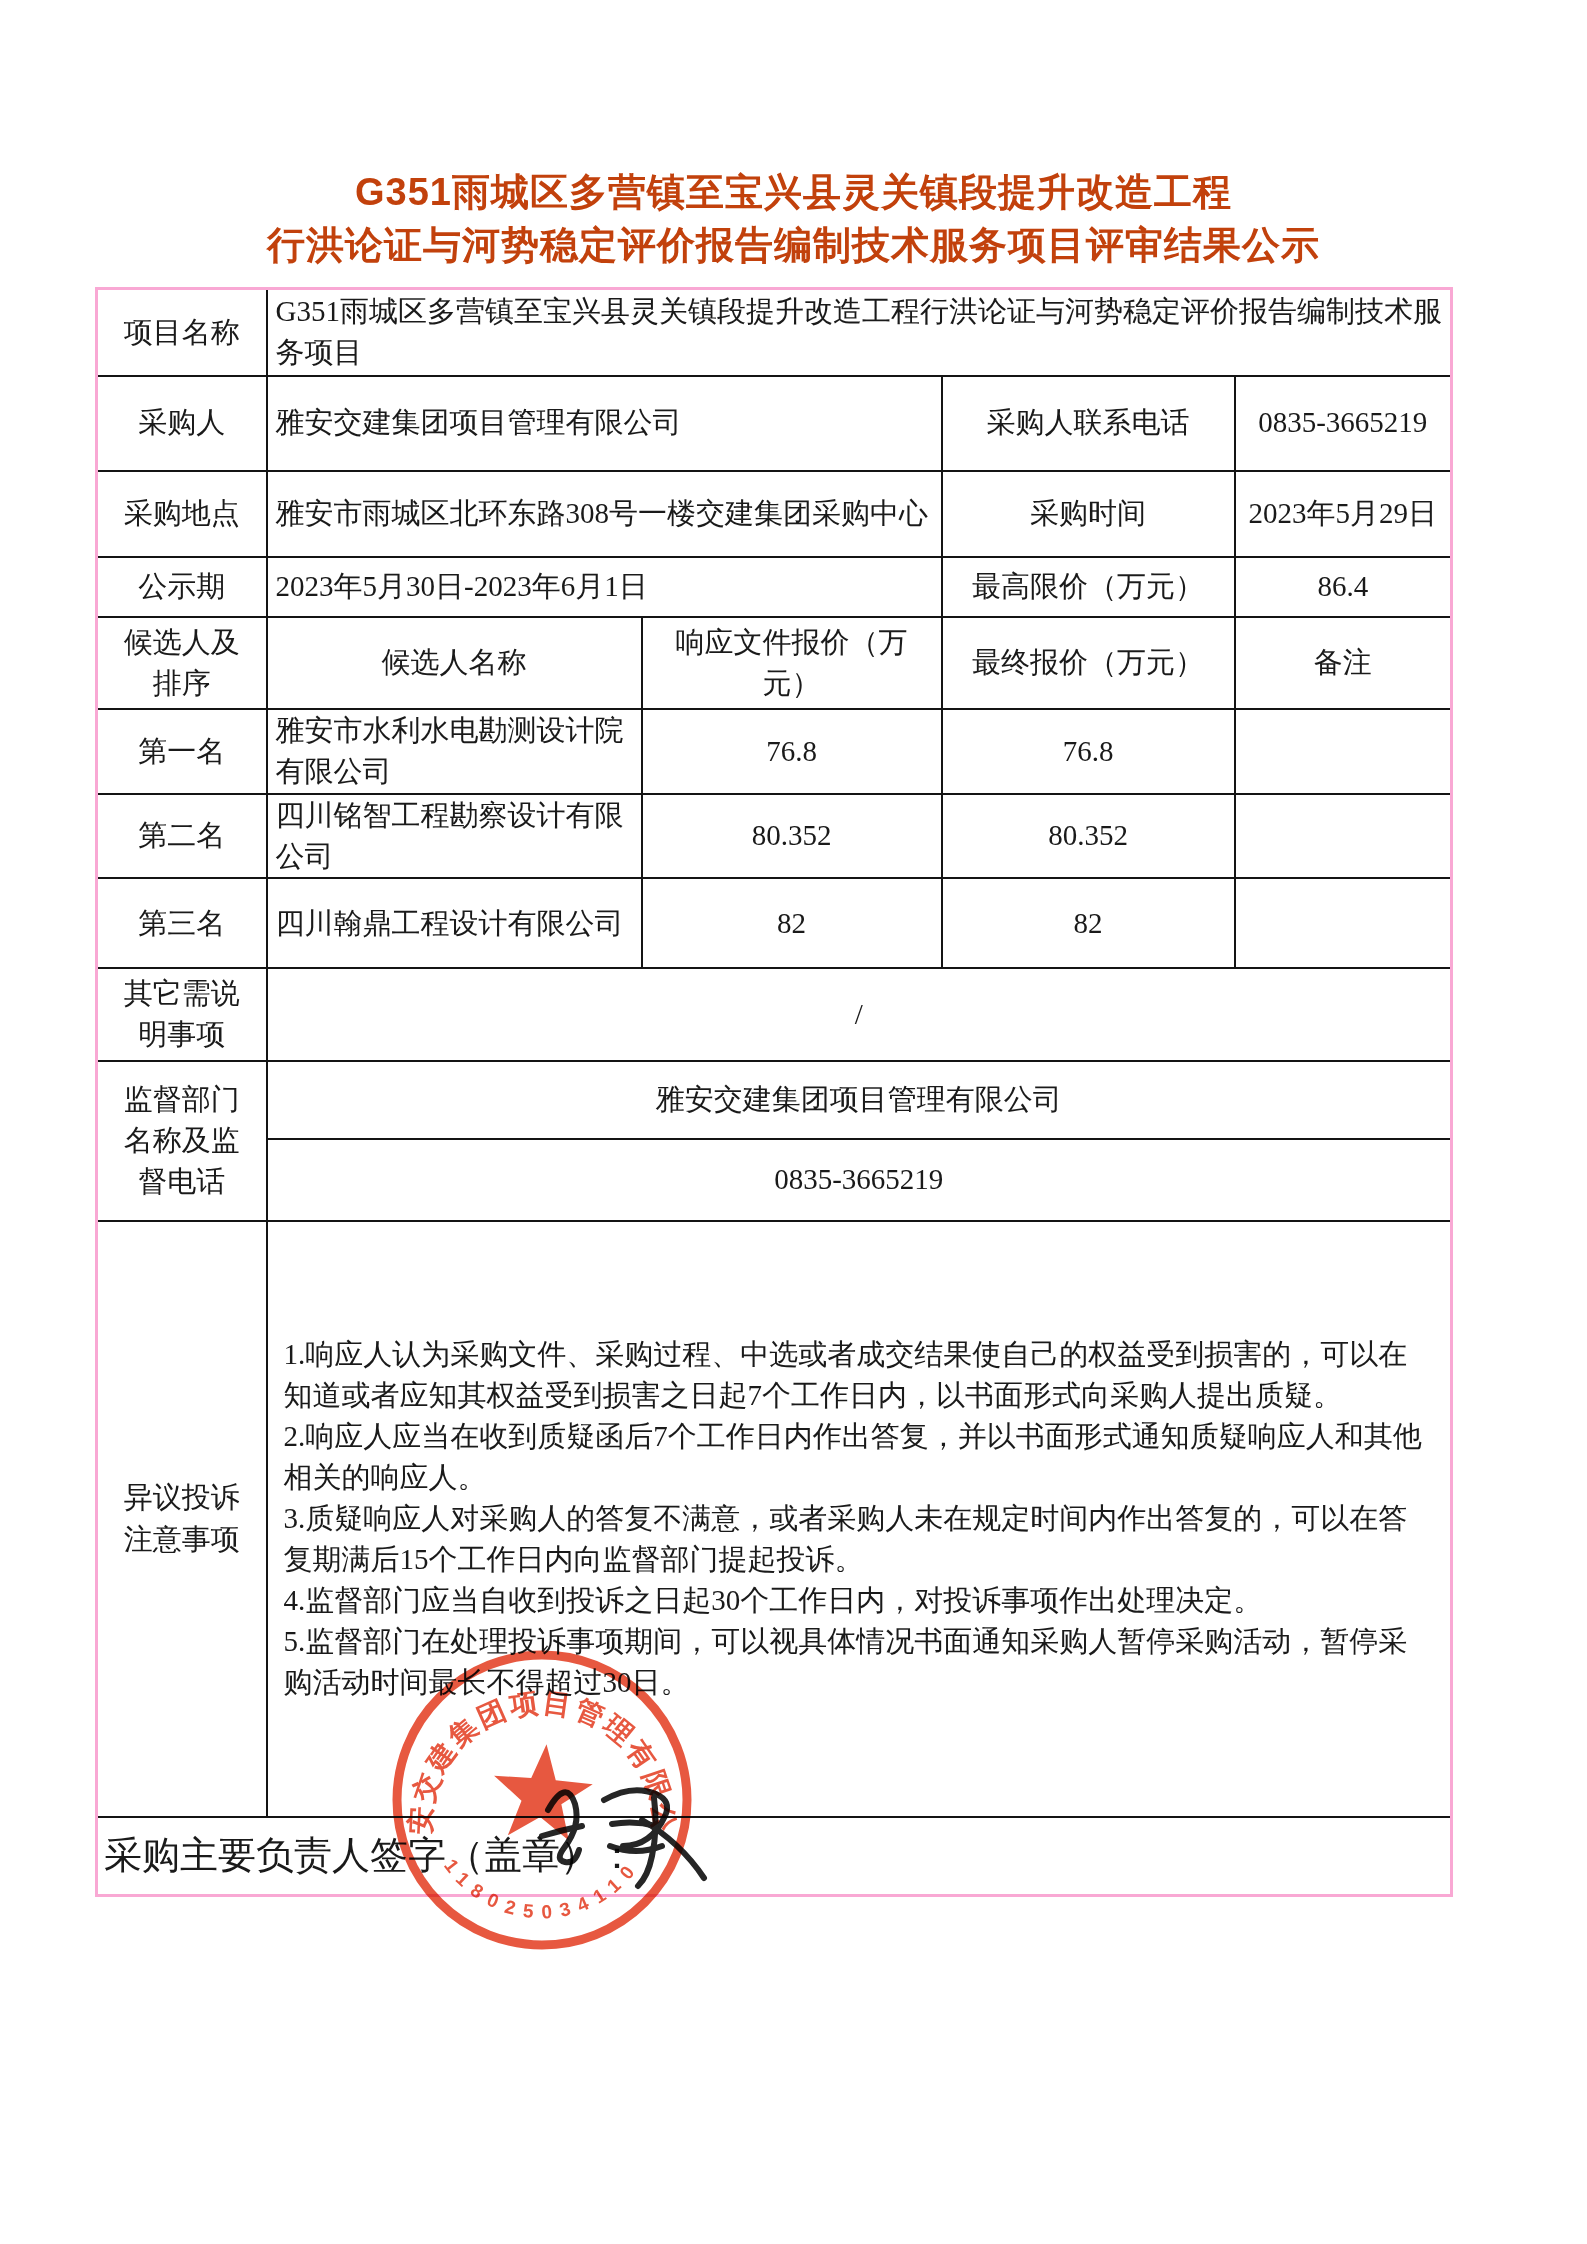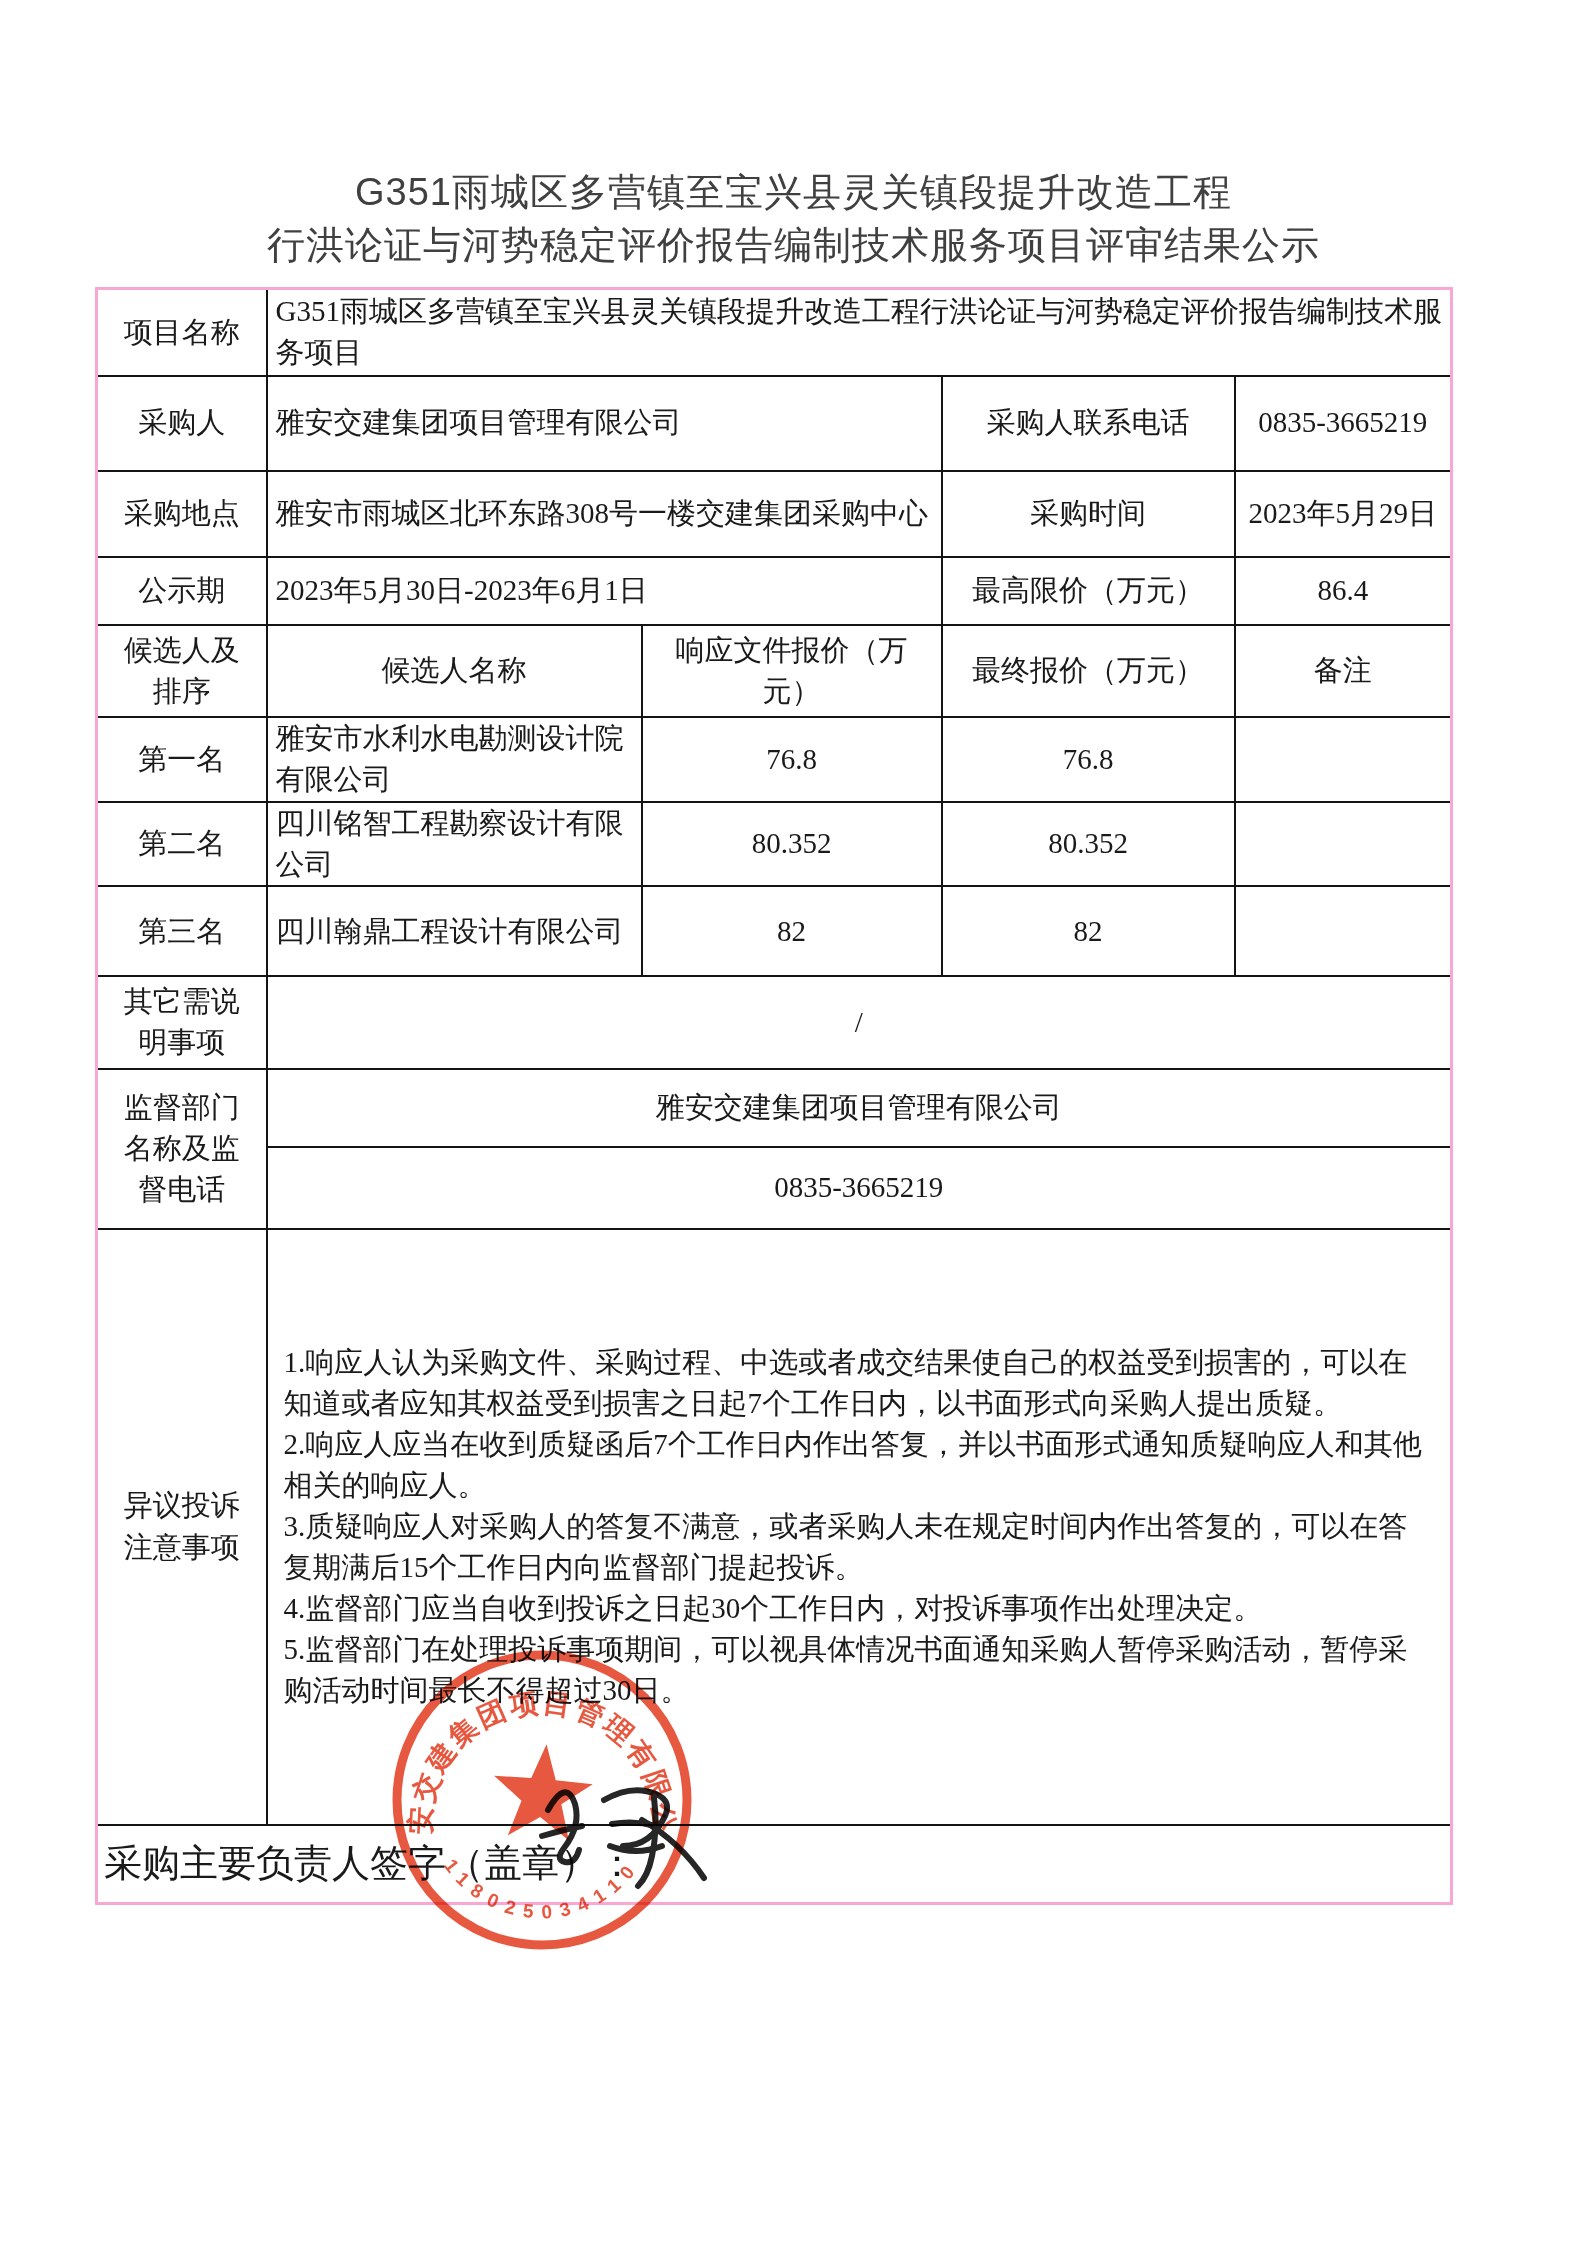--- a/index.html
+++ b/index.html
@@ -17,9 +17,9 @@
     position:absolute; top:166px; left:0; width:1587px;
     text-align:center;
     font-family:"Liberation Sans", sans-serif;
-    font-weight:normal;
+    font-weight:bold;
     font-size:38px; line-height:53px;
-    color:#404040;
+    color:#c2410c;
     letter-spacing:1px;
   }
 

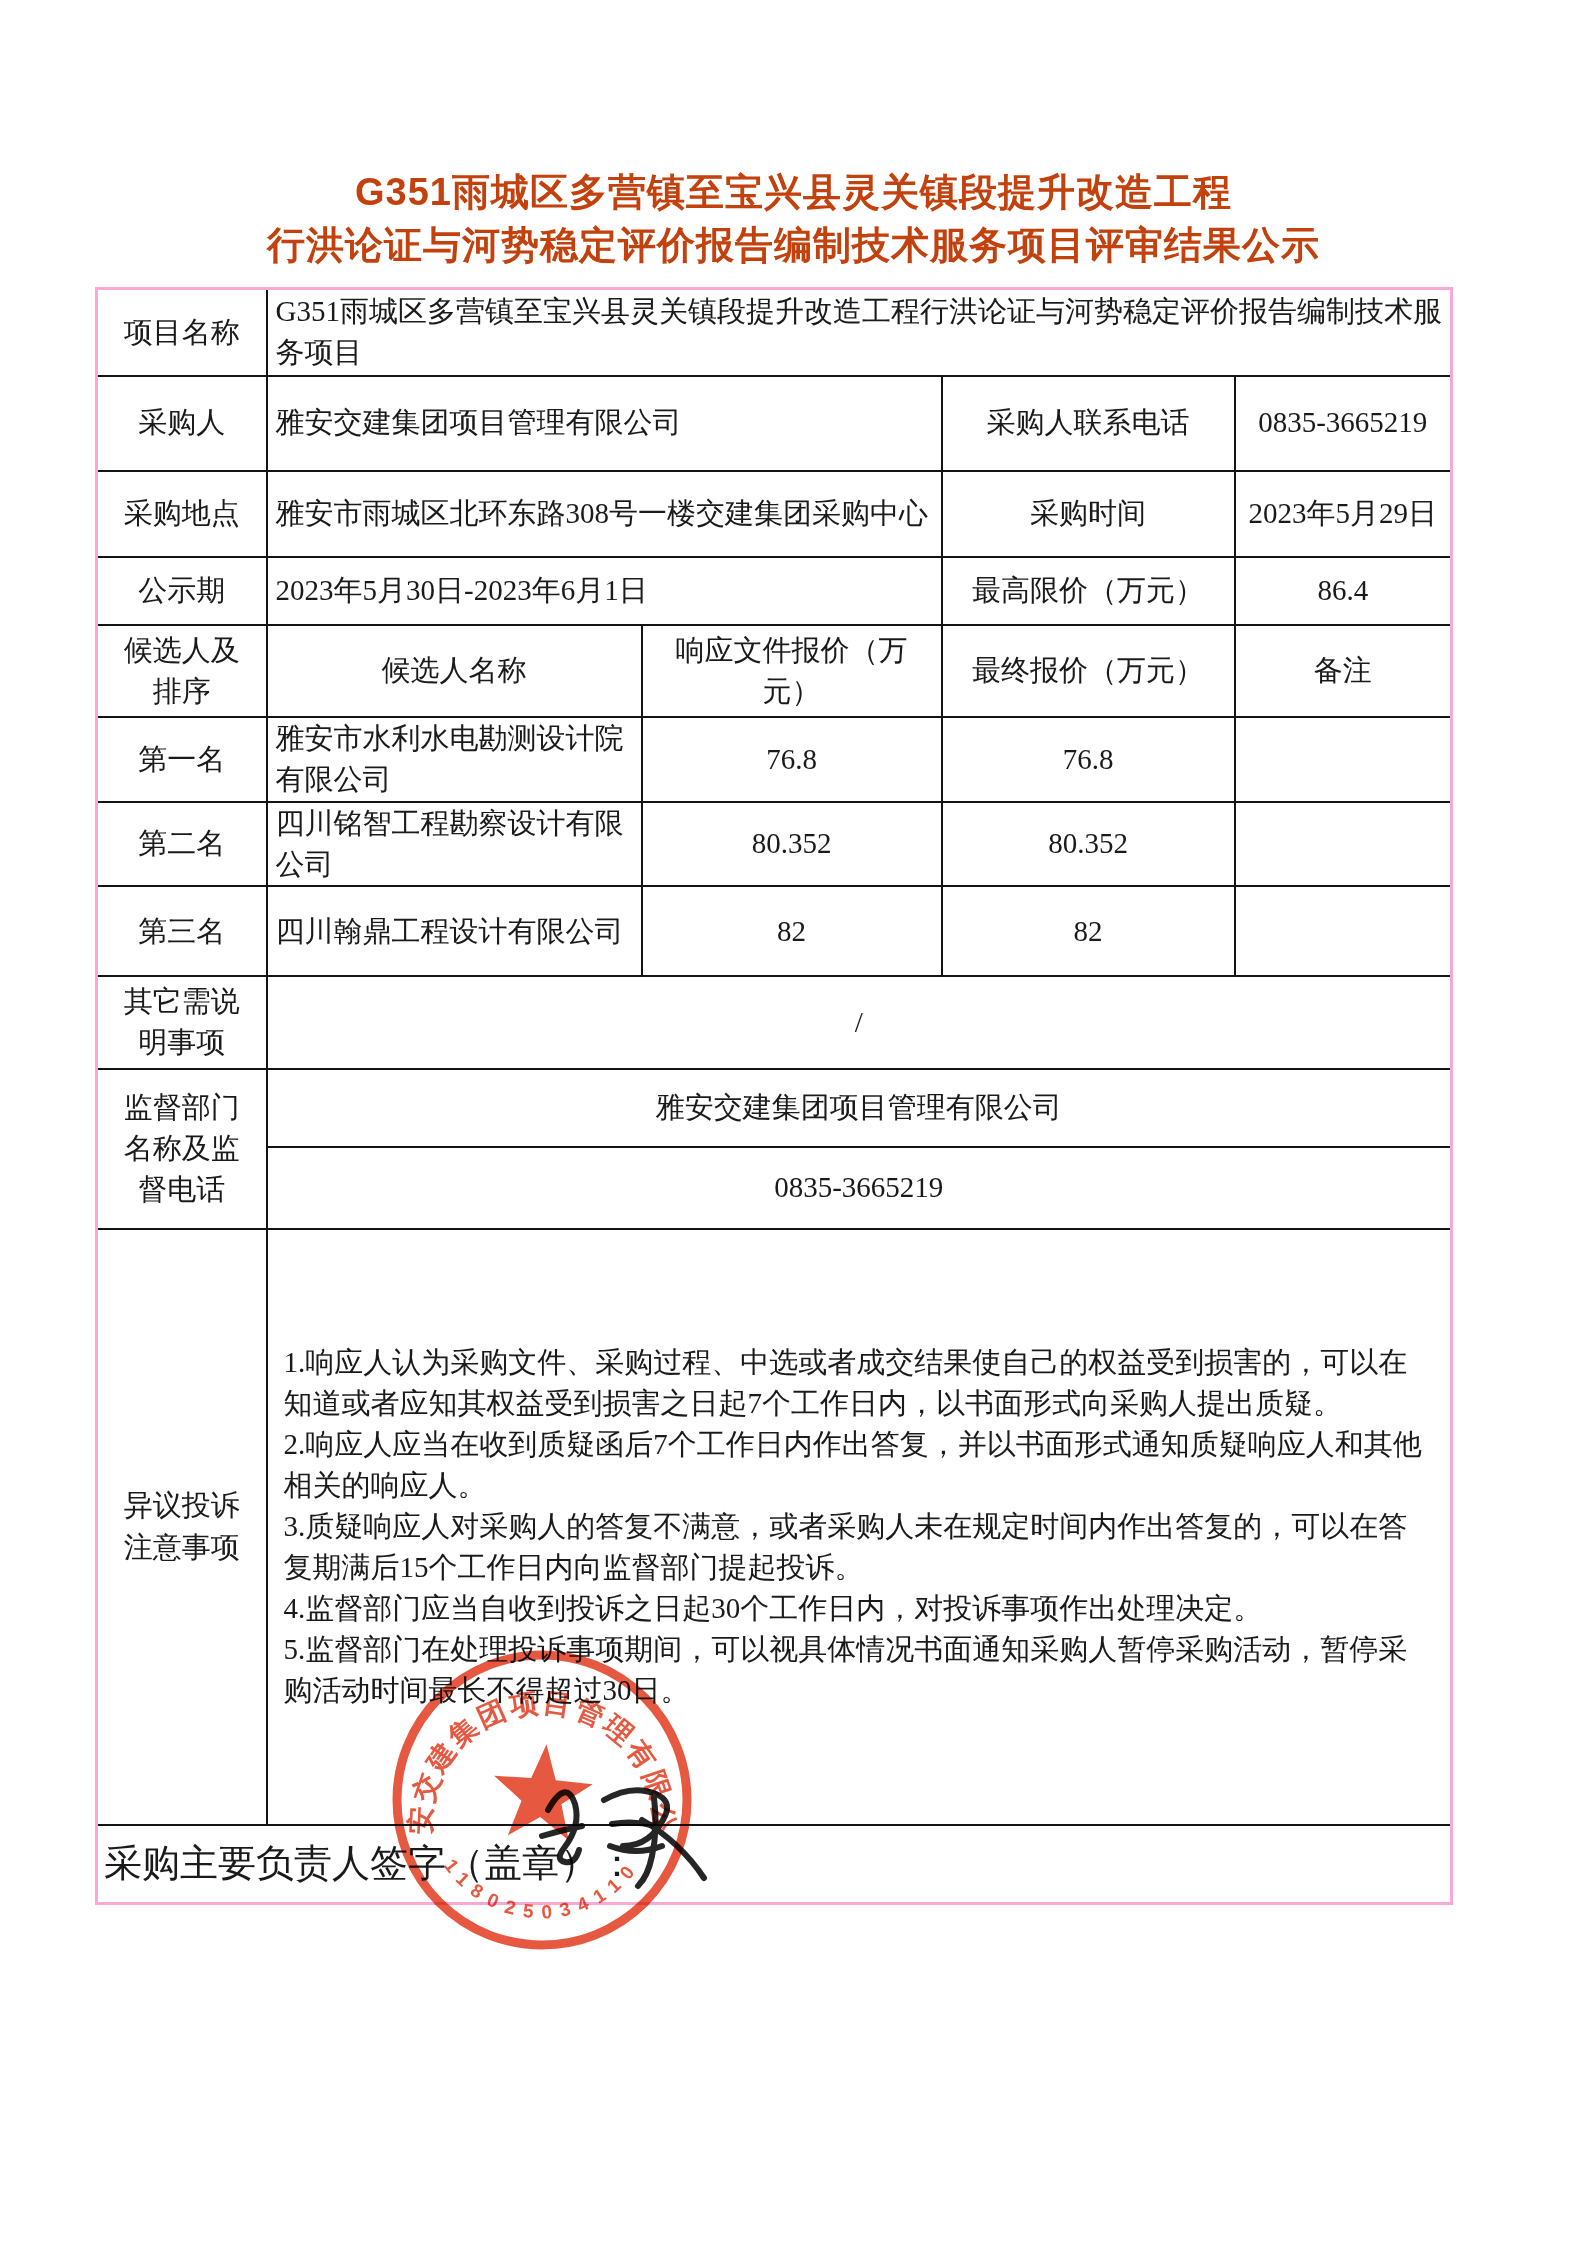--- a/index.html
+++ b/index.html
@@ -48,7 +48,7 @@
   tr.r1  { height:87px; }
   tr.r2  { height:95px;border-radius:32px; }
   tr.r3  { height:86px; }
-  tr.r4  { height:68px; }
+  tr.r4  { height:60px; }
   tr.r5  { height:85px;border-radius:12px; }
   tr.r6  { height:85px; }
   tr.r7  { height:76px;border-radius:17px; }

